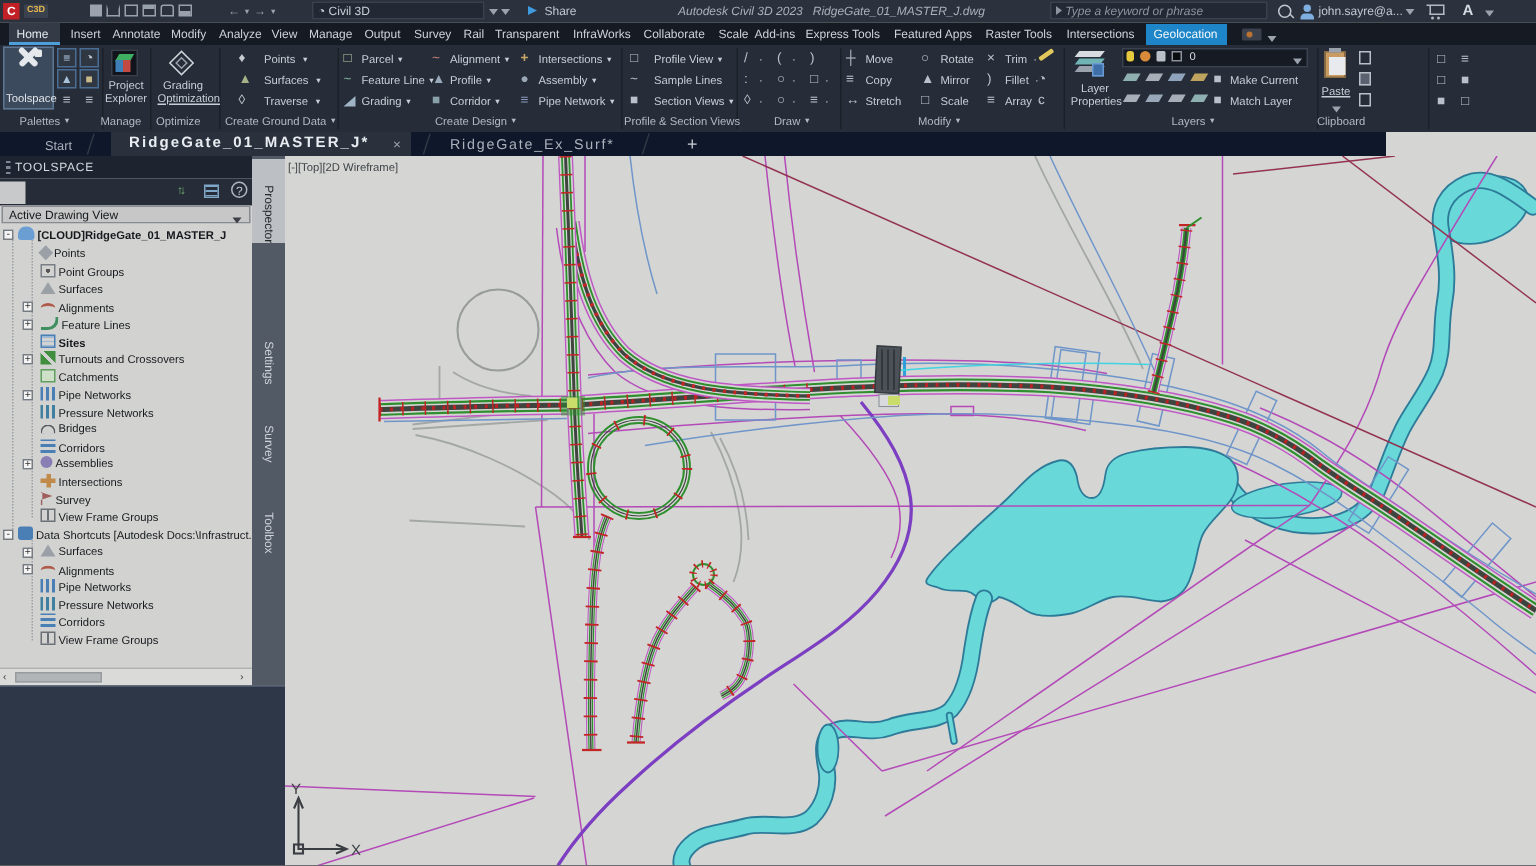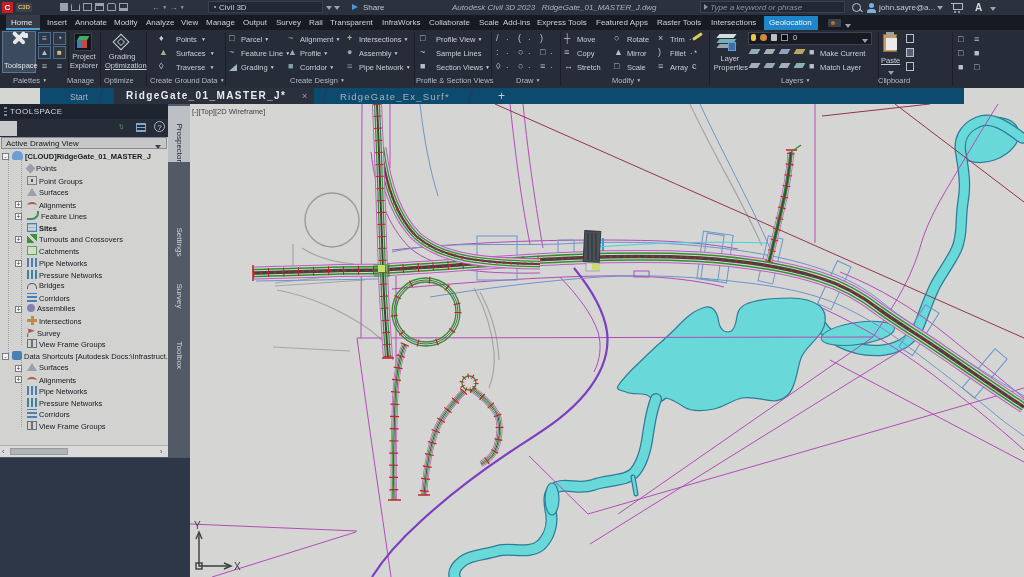--- a/index.html
+++ b/index.html
@@ -17,7 +17,7 @@
 #ribbon .it{position:absolute;white-space:nowrap;color:#c9ced7;font-size:7.5px;}
 #ribbon .ic{position:absolute;color:#b9c0ca;font-size:9px;}
 
-#tabbar{position:absolute;left:0;top:88px;width:924px;height:16px;background:#0c4a6e;color:#aab1bb;font-size:8.5px;margin-left:40px;}
+#tabbar{position:absolute;left:0;top:88px;width:924px;height:16px;background:#0f172a;color:#aab1bb;font-size:8.5px;}
 
 #ts-head{position:absolute;left:0;top:104px;width:190px;height:15px;background:#1d2430;color:#d6dae0;font-size:8px;}
 #ts-tool{position:absolute;left:0;top:119px;width:190px;height:18px;background:#272d38;}

